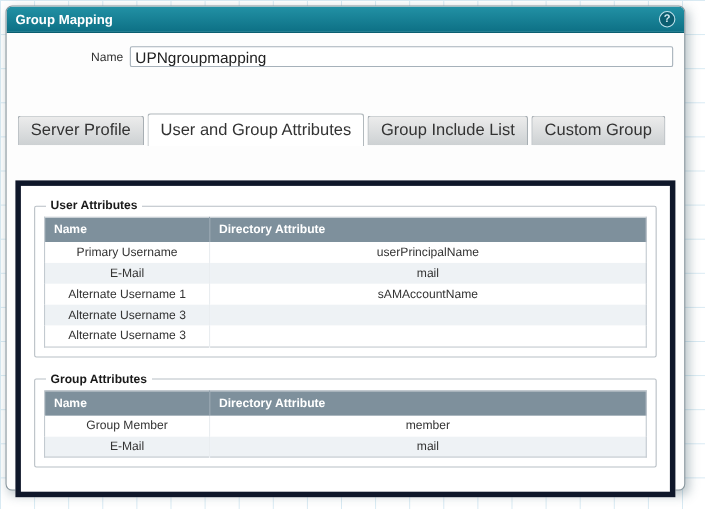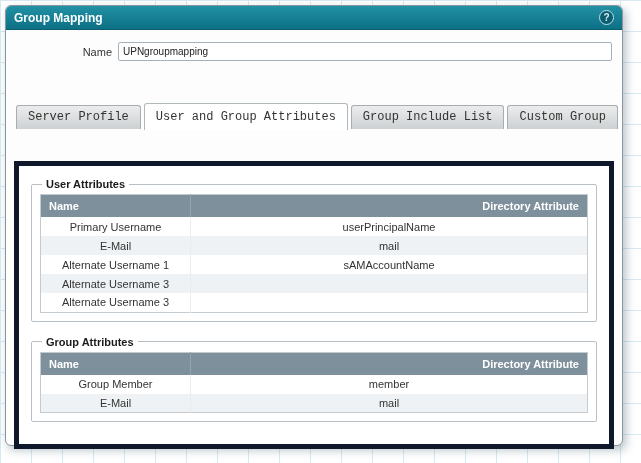--- a/index.html
+++ b/index.html
@@ -54,7 +54,7 @@
     flex: 1; height: 19px;
     border: 1px solid #a6b1ba; border-radius: 2px;
     font-family: "Liberation Sans", sans-serif;
-    font-size: 10px; padding: 1px 4px; color: #222;
+    font-size: 14px; padding: 1px 4px; color: #222;
     background: #fff;
   }
   .tabs {

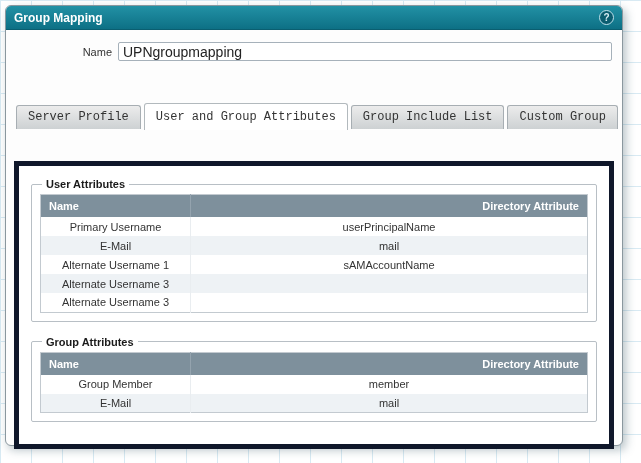--- a/index.html
+++ b/index.html
@@ -64,7 +64,7 @@
     margin-bottom: -1px;
   }
   .tab {
-    font-size: 12px; color: #333;
+    font-size: 15px; color: #333;
     padding: 4px 11px 5px;
     margin-right: 3px; margin-bottom: 1px;
     border: 1px solid #a7aeb3; border-bottom: none;
@@ -72,7 +72,6 @@
     background: linear-gradient(#ececec, #cdd1d3);
     cursor: pointer;
     white-space: nowrap;
-    font-family: Liberation Mono, monospace;
   }
   .tab.active {
     background: #fff;

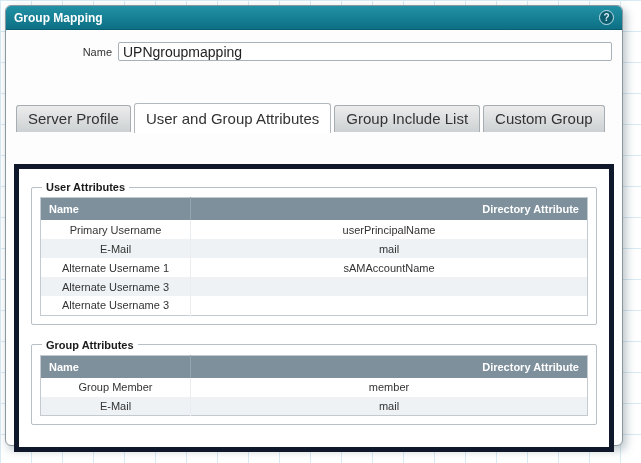--- a/index.html
+++ b/index.html
@@ -108,7 +108,7 @@
     padding: 5px 8px;
     border-right: 1px solid #94a3ae;
   }
-  th:last-child { border-right: none; text-align: right; }
+  th:last-child { border-right: none; }
   td {
     padding: 3px 8px; height: 19px; color: #333;
     border-right: 1px solid #e9edf0;

